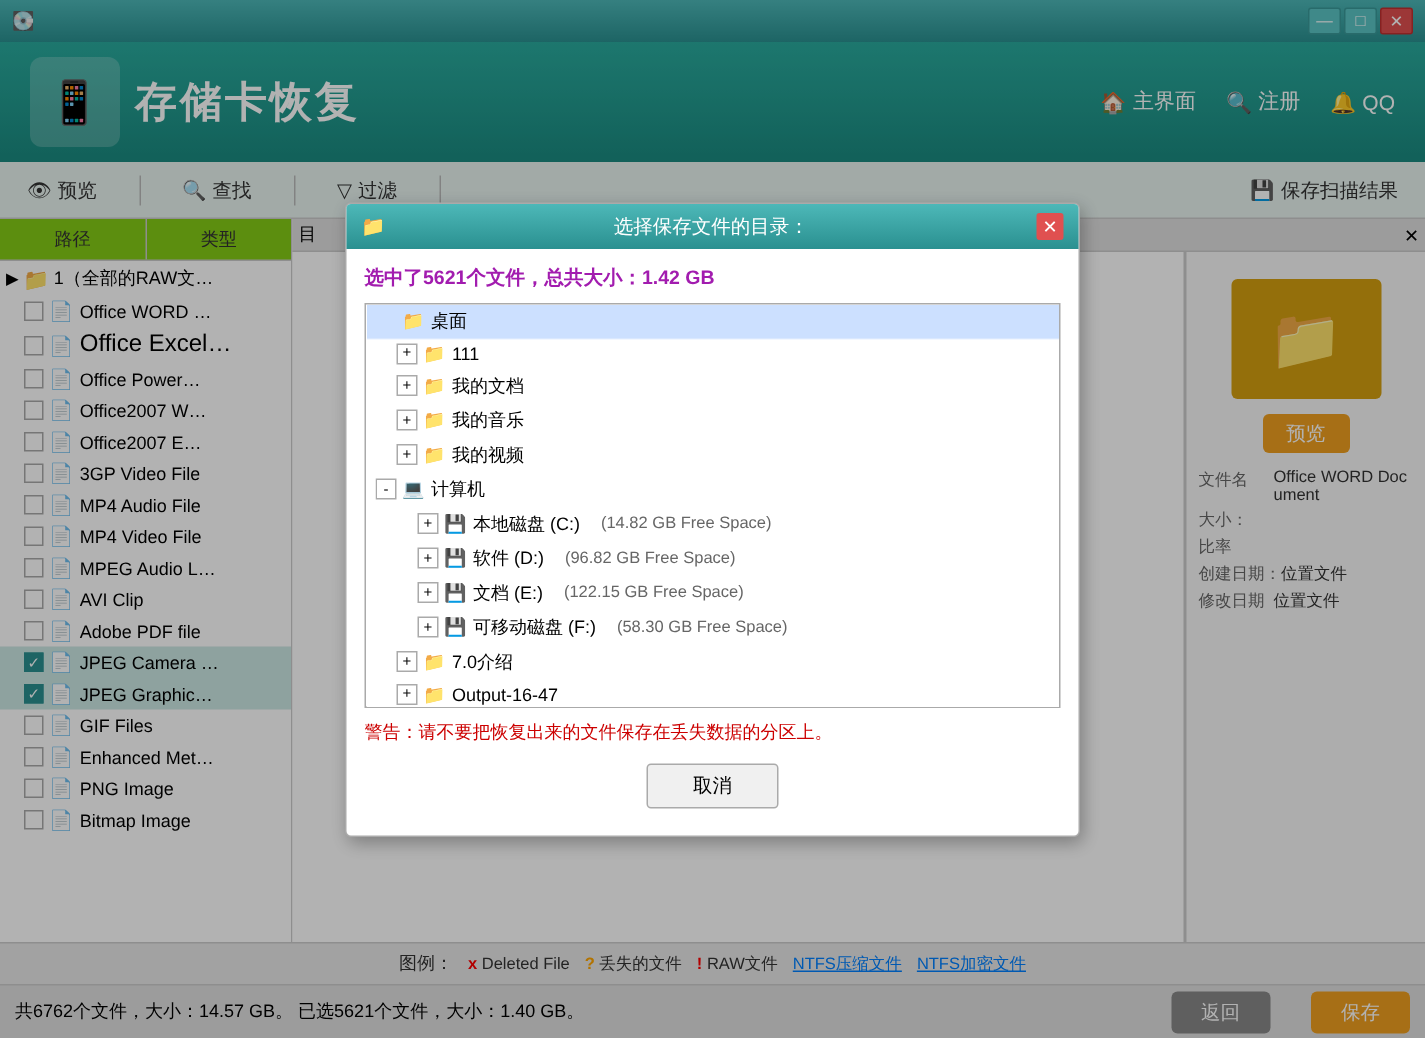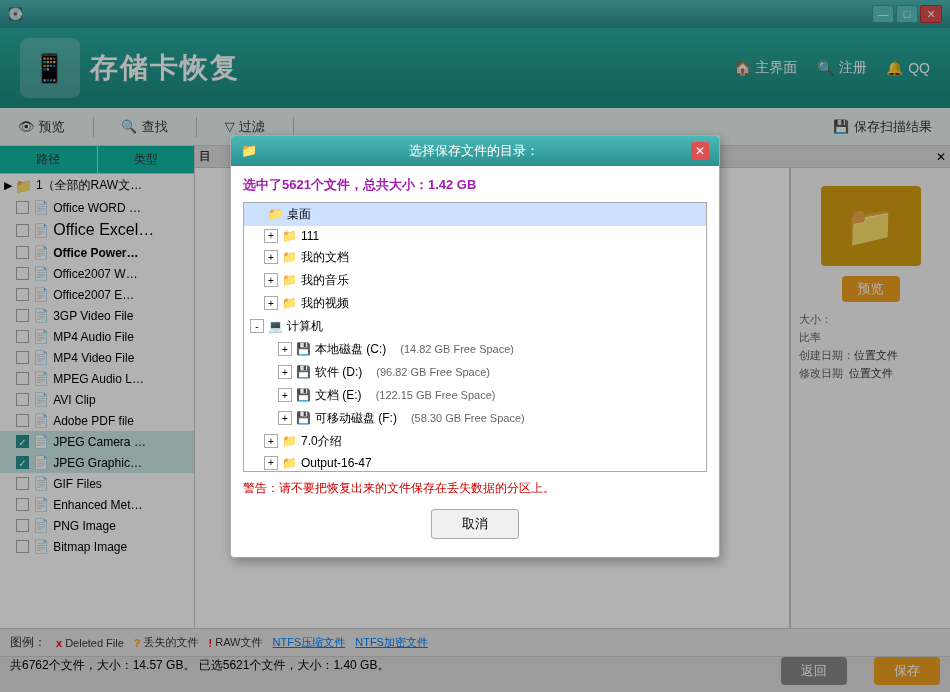--- a/index.html
+++ b/index.html
@@ -90,7 +90,7 @@
     .panel-header {
       display: flex;
       border-bottom: 1px solid #ccc;
-      background: #14b8a6;
+      background: #84cc16;
     }
     .panel-header-tab {
       flex: 1;

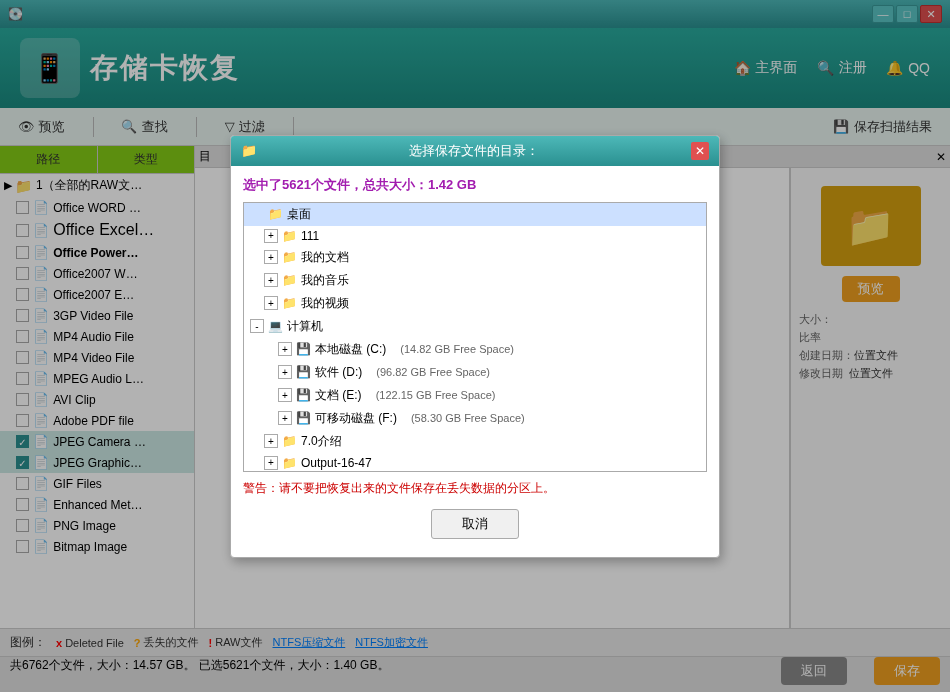--- a/index.html
+++ b/index.html
@@ -398,7 +398,7 @@
           <div class="tree-item">
             <span class="cb"></span>
             <span style="font-size: 13px; color: rgb(224, 96, 32);">📄</span>
-            <span style="font-size: 12px; overflow: hidden; text-overflow: ellipsis; white-space: nowrap; font-weight: bold;">Office Power…</span>
+            <span style="font-size: 12px; overflow: hidden; text-overflow: ellipsis; white-space: nowrap;">Office Power…</span>
           </div>
           <div class="tree-item">
             <span class="cb"></span>

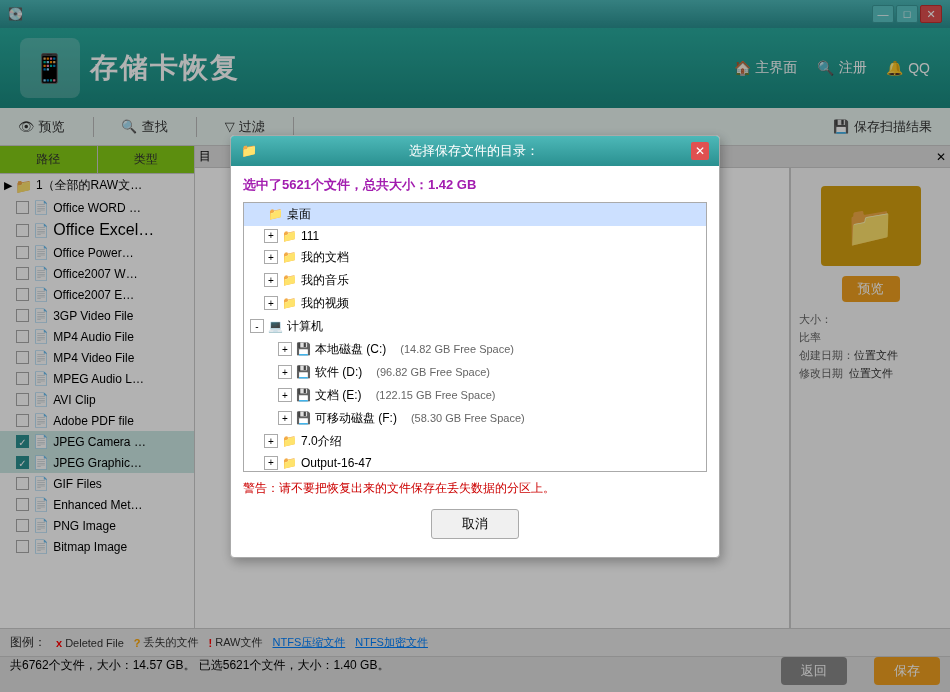--- a/index.html
+++ b/index.html
@@ -487,6 +487,10 @@
         <button class="preview-btn">预览</button>
         <div class="preview-info">
           <div class="preview-info-row">
+            <span class="preview-info-label">文件名</span>
+            <span class="preview-info-value">Office WORD Document</span>
+          </div>
+          <div class="preview-info-row">
             <span class="preview-info-label">大小：</span>
             <span class="preview-info-value"></span>
           </div>

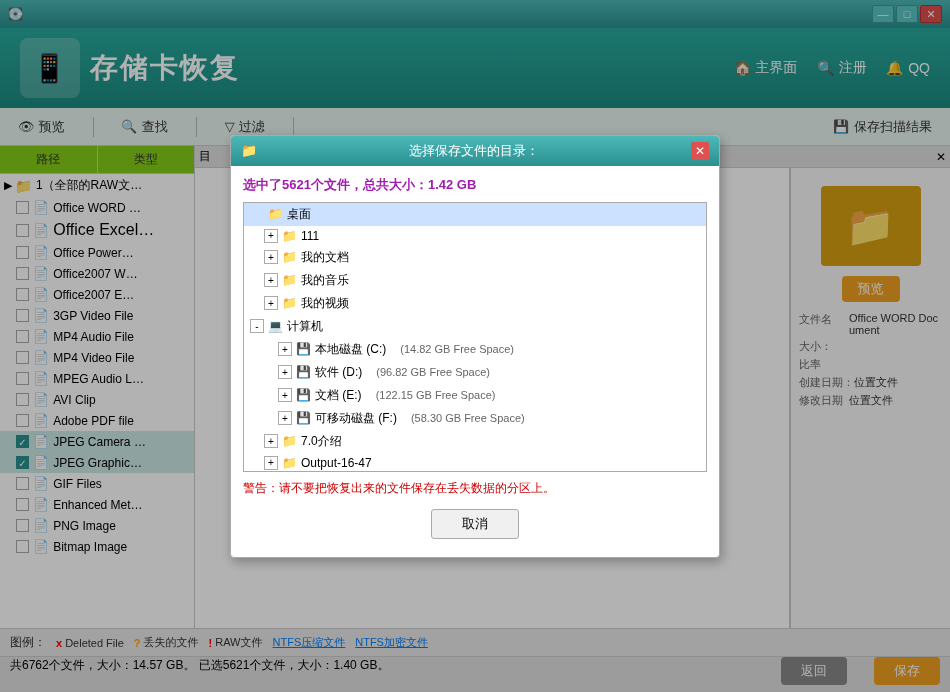--- a/index.html
+++ b/index.html
@@ -197,6 +197,7 @@
       font-size: 12px;
       color: #333;
       gap: 10px;
+      justify-content: center;
     }
     .legend-item { display: flex; align-items: center; gap: 3px; font-size: 11px; }
     .legend-x { color: red; font-weight: bold; }

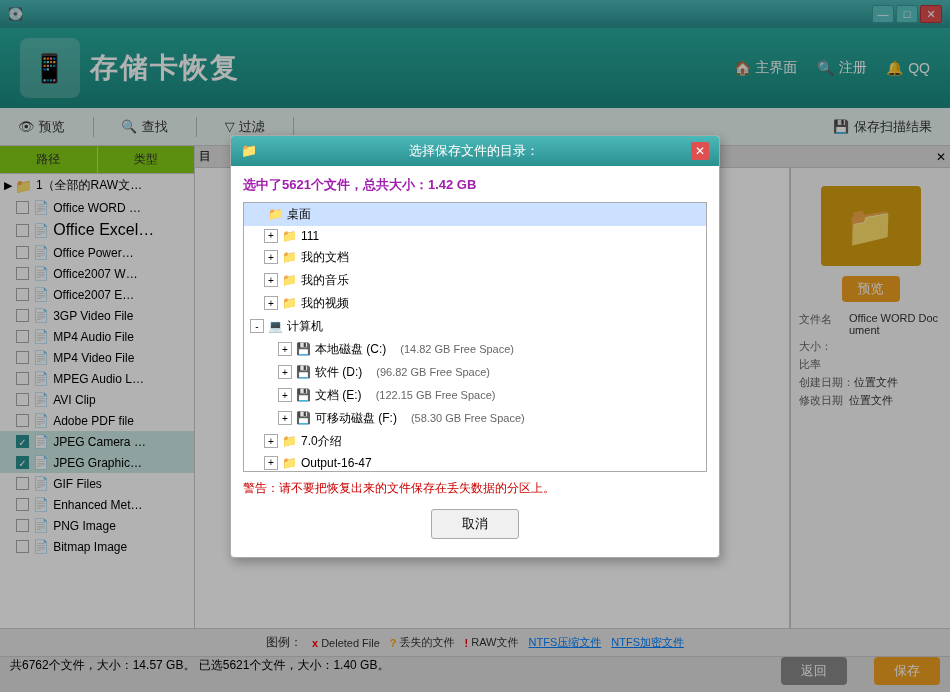--- a/index.html
+++ b/index.html
@@ -208,6 +208,7 @@
       background: #e0e0e0;
       border-top: 1px solid #ccc;
       display: flex;
+      align-items: center;
       padding: 0 10px;
       justify-content: space-between;
       font-size: 12px;

